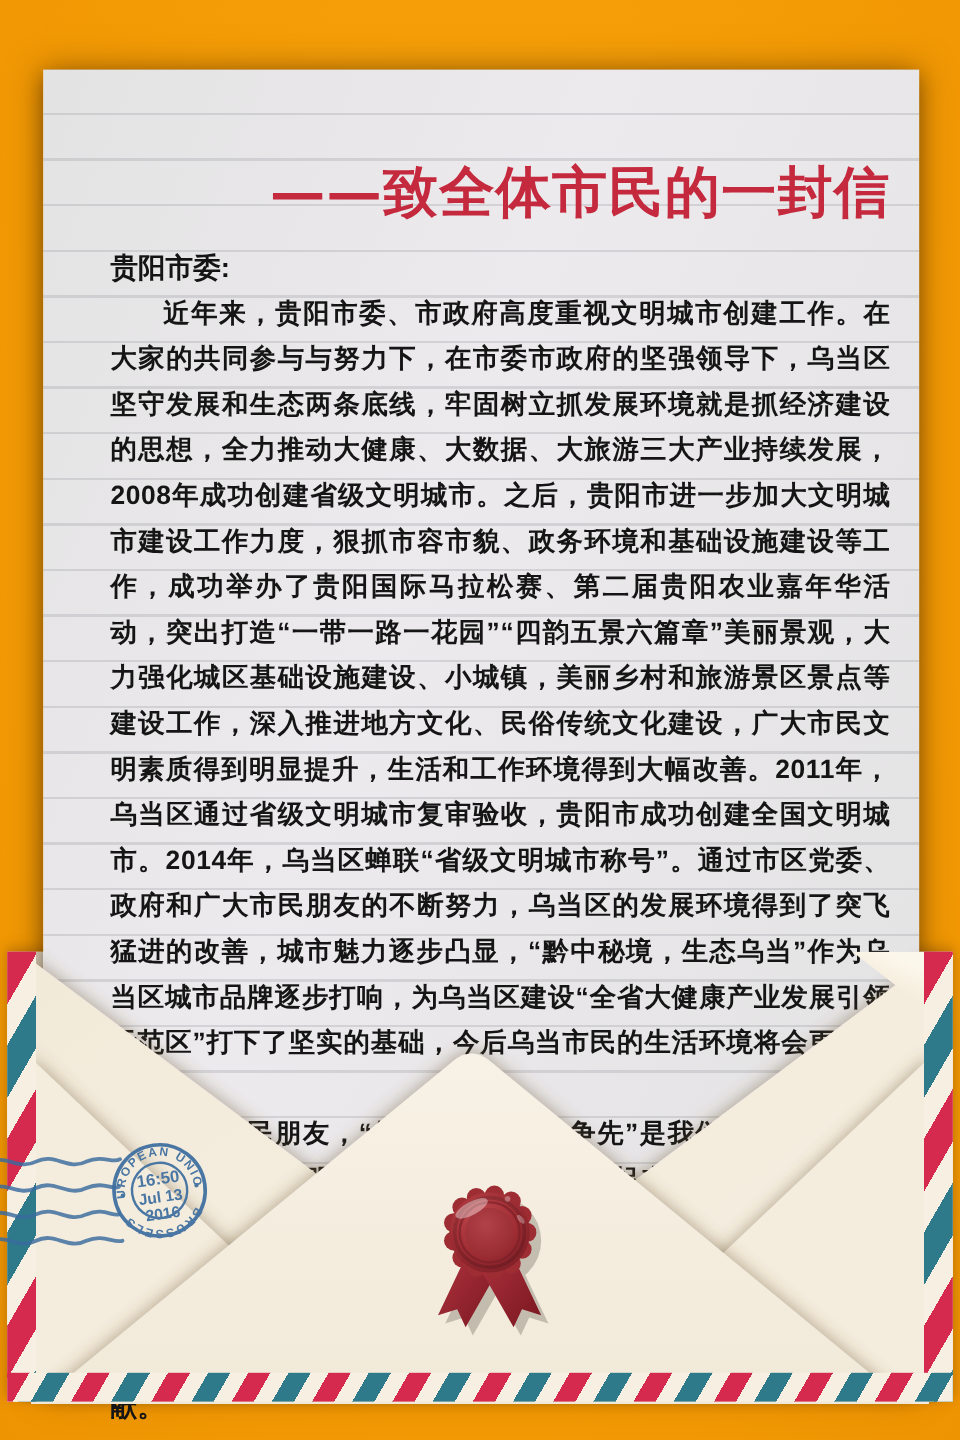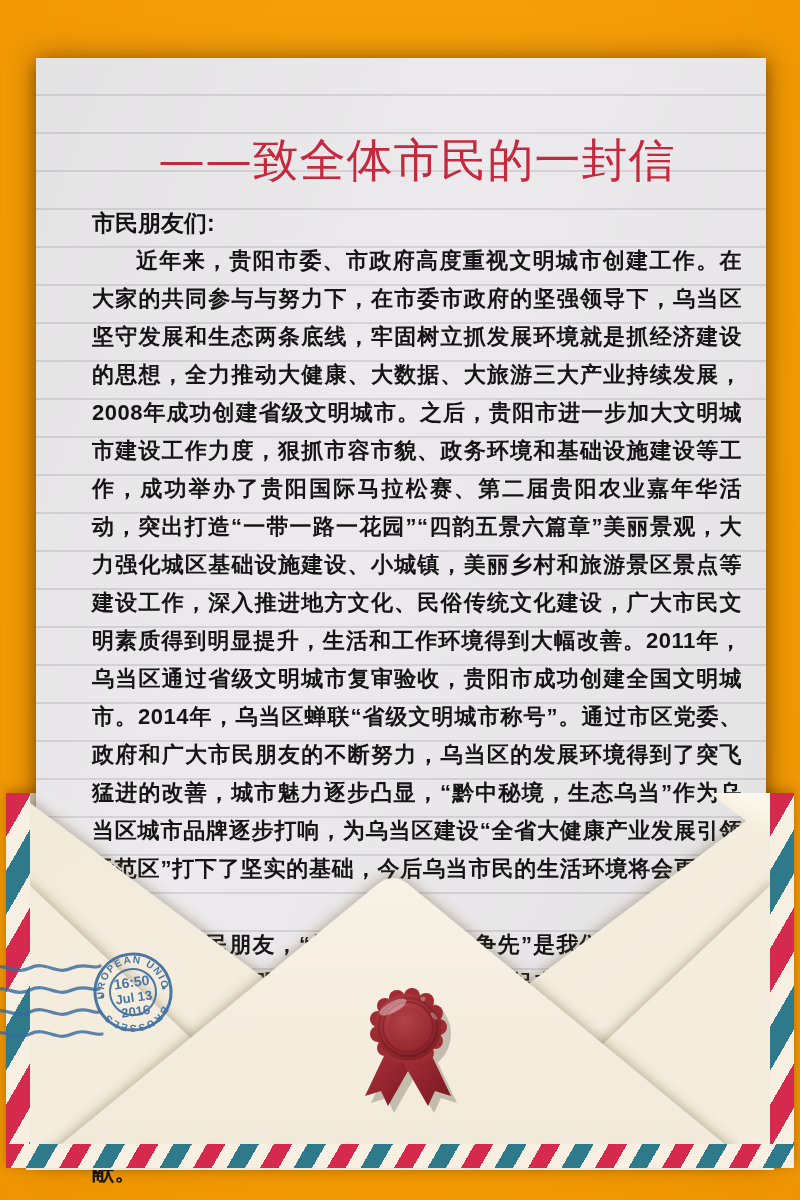--- a/index.html
+++ b/index.html
@@ -22,8 +22,8 @@
           padding:72px 24px 0 56px;}
   .letter-title{margin:0 0 14px 0;
           font-family:"DejaVu Serif","Liberation Serif",serif;
-          font-weight:400;font-size:46px;line-height:60px;letter-spacing:1px;
-          color:#c5293d;text-align:center;}
+          font-weight:700;font-size:46px;line-height:60px;letter-spacing:1px;
+          color:#c5293d;text-align:right;}
   .greeting{font-weight:700;font-size:23px;line-height:38px;color:#141414;}
   .para{margin:0;text-indent:2em;font-weight:700;font-size:22px;line-height:38px;
         color:#151515;text-align:justify;letter-spacing:.5px;}

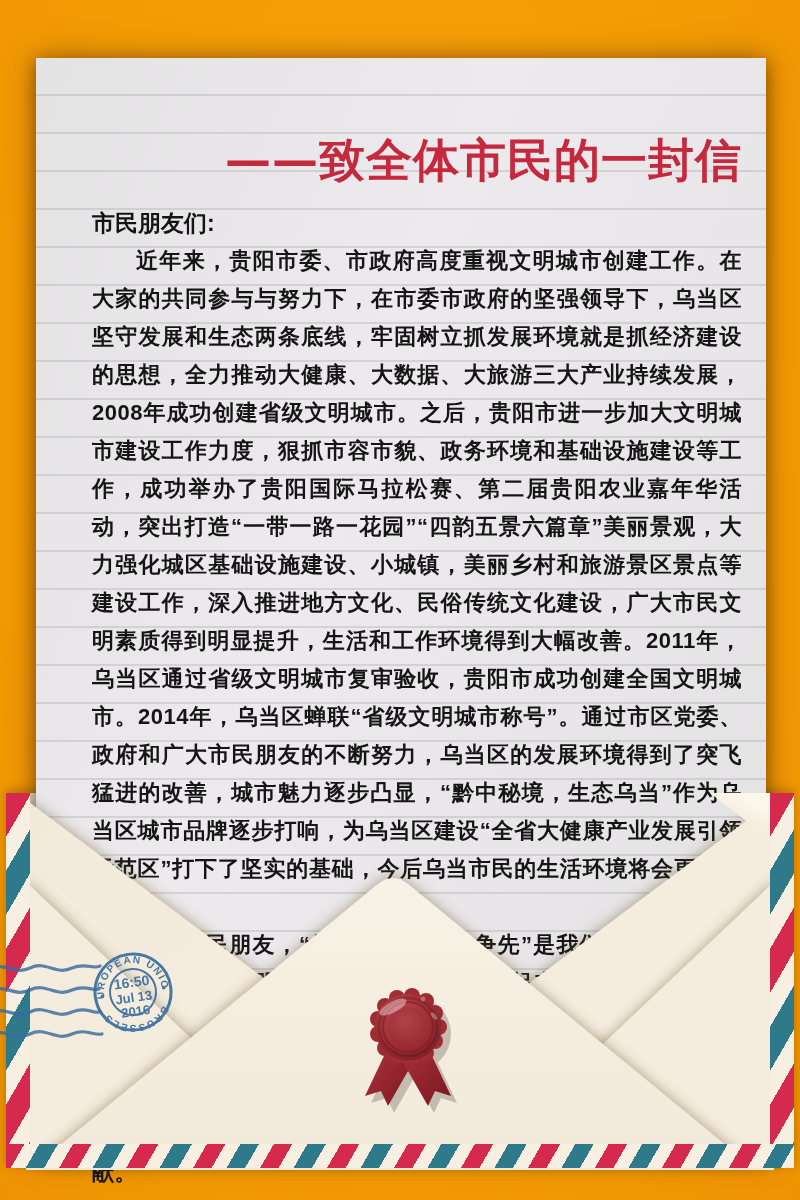--- a/index.html
+++ b/index.html
@@ -65,7 +65,7 @@
 
   <div class="letter">
     <h1 class="letter-title">——致全体市民的一封信</h1>
-    <div class="greeting">市民朋友们:</div>
+    <div class="greeting">贵阳市委:</div>
     <p class="para">近年来，贵阳市委、市政府高度重视文明城市创建工作。在大家的共同参与与努力下，在市委市政府的坚强领导下，乌当区坚守发展和生态两条底线，牢固树立抓发展环境就是抓经济建设的思想，全力推动大健康、大数据、大旅游三大产业持续发展，2008年成功创建省级文明城市。之后，贵阳市进一步加大文明城市建设工作力度，狠抓市容市貌、政务环境和基础设施建设等工作，成功举办了贵阳国际马拉松赛、第二届贵阳农业嘉年华活动，突出打造“一带一路一花园”“四韵五景六篇章”美丽景观，大力强化城区基础设施建设、小城镇，美丽乡村和旅游景区景点等建设工作，深入推进地方文化、民俗传统文化建设，广大市民文明素质得到明显提升，生活和工作环境得到大幅改善。2011年，乌当区通过省级文明城市复审验收，贵阳市成功创建全国文明城市。2014年，乌当区蝉联“省级文明城市称号”。通过市区党委、政府和广大市民朋友的不断努力，乌当区的发展环境得到了突飞猛进的改善，城市魅力逐步凸显，“黔中秘境，生态乌当”作为乌当区城市品牌逐步打响，为乌当区建设“全省大健康产业发展引领示范区”打下了坚实的基础，今后乌当市民的生活环境将会更加美好优越。</p>
     <p class="para">各位市民朋友，“知行合一、协力争先”是我们的贵阳精神，点滴行动汇成文明大海，让我们一起行动起来，从小事做起，自觉规范日常行为，遵守公共秩序，爱护公共环境卫生、文明出行、文明旅游、文明生活，共同构筑美好、文明的生活环境。同时，希望您正确评判乌当的文明城市建设工作，客观公正的进行问卷测评回答，共同为贵阳市和乌当区美好的明天作出积极的贡献。</p>
   </div>

